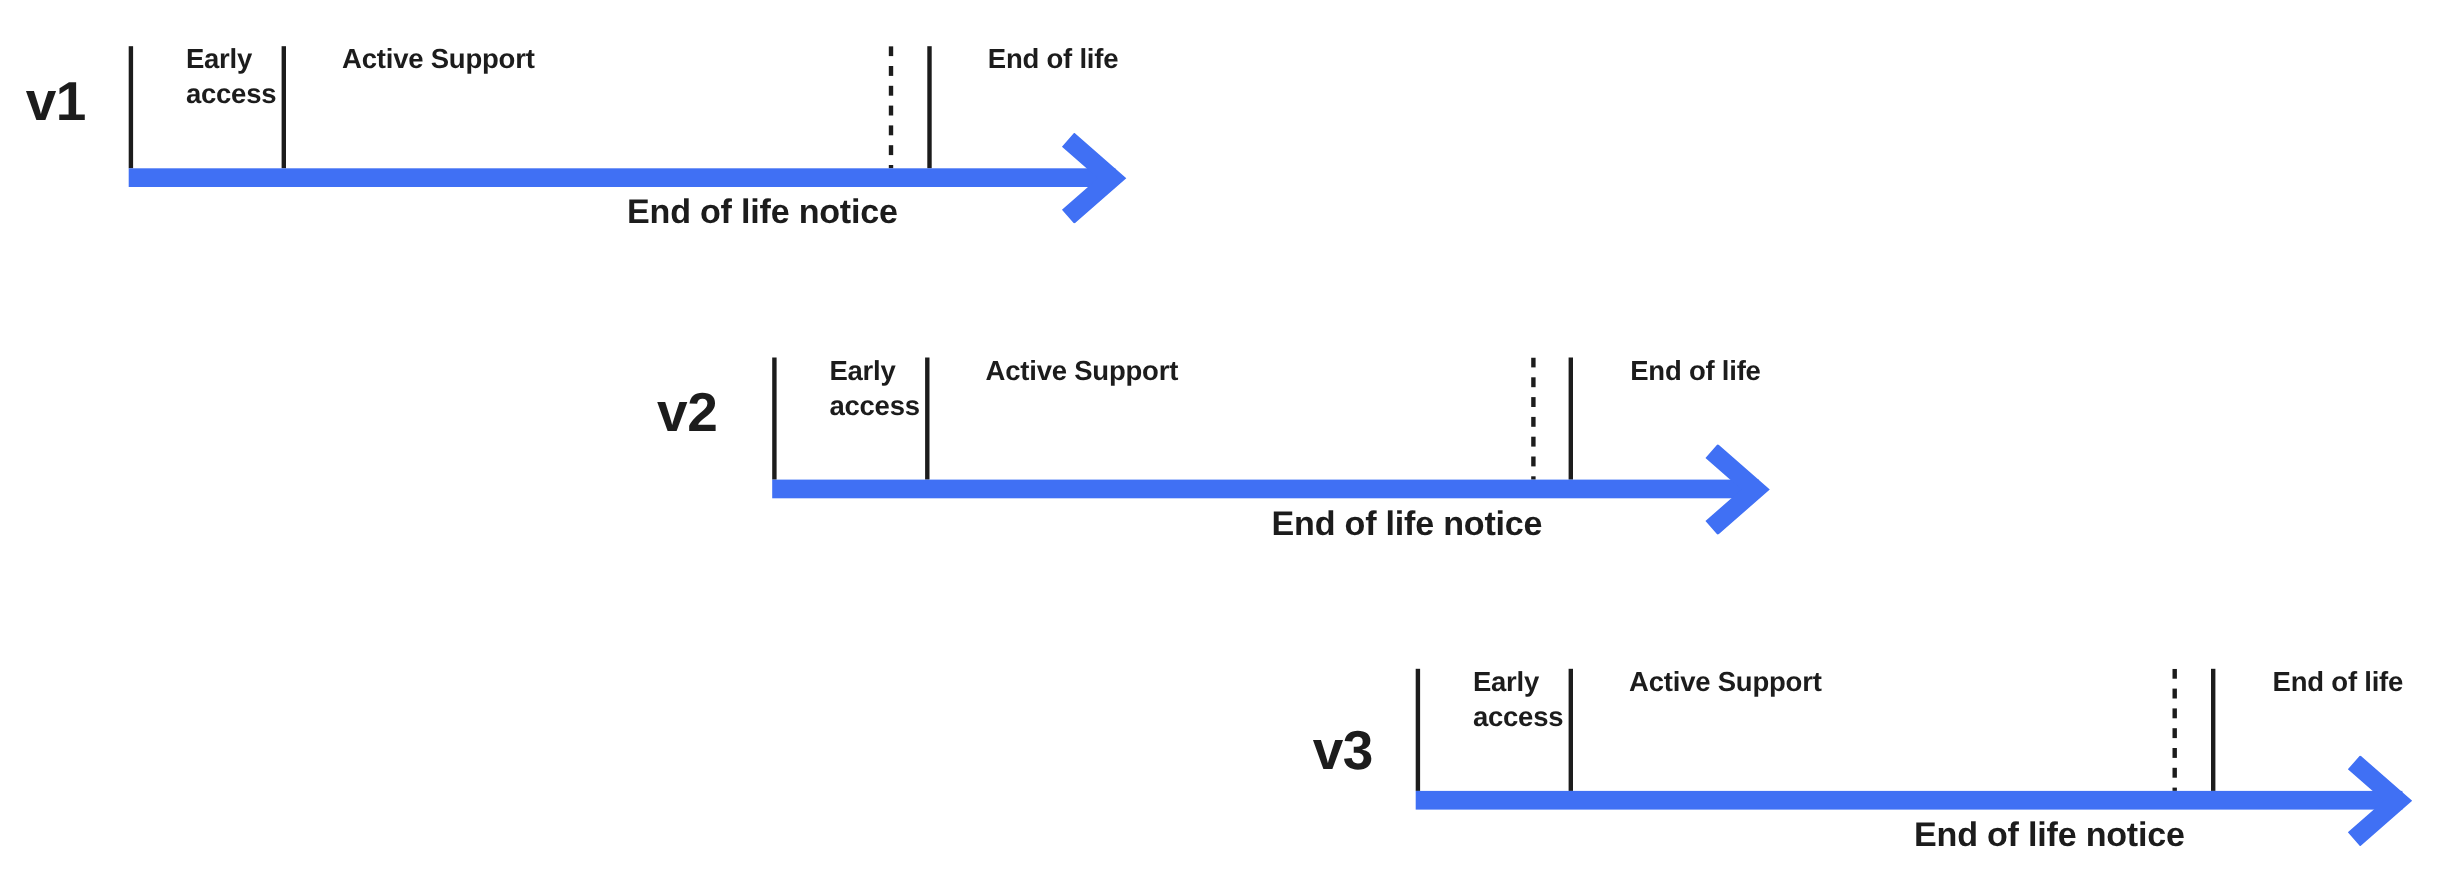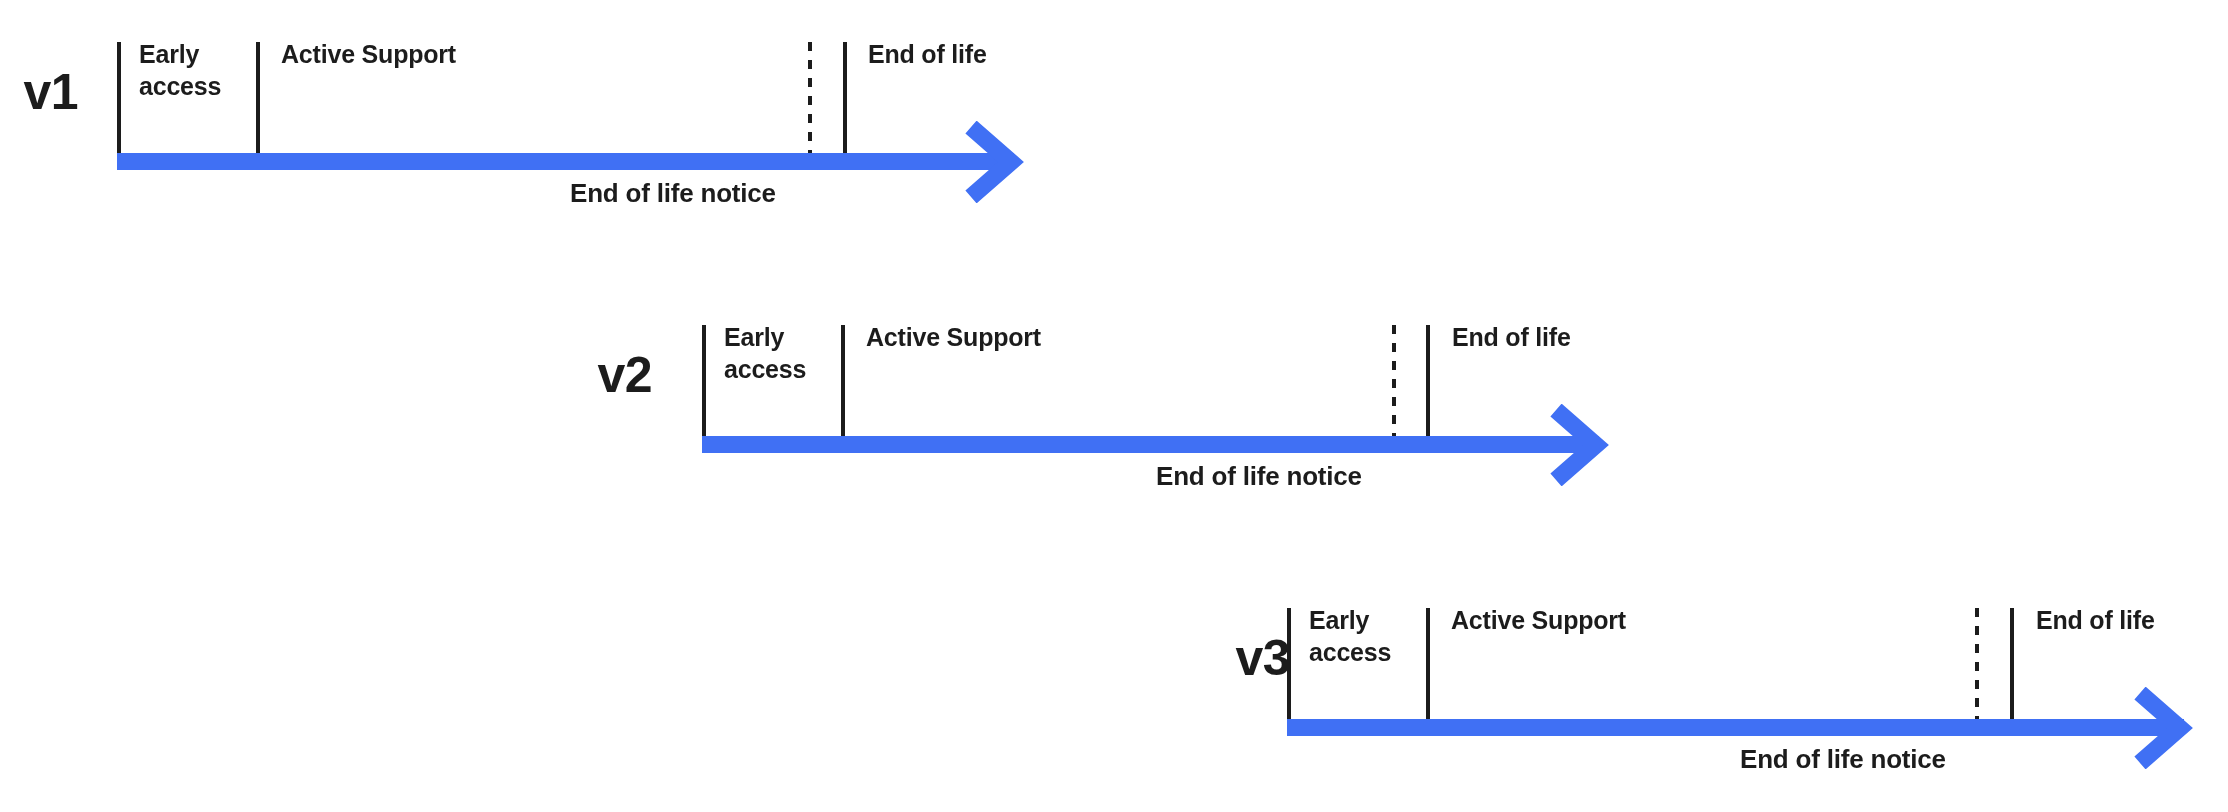--- a/index.html
+++ b/index.html
@@ -76,6 +76,7 @@
     color: #1c1c1c;
     white-space: pre-line;
     letter-spacing: -0.2px;
+    margin-left: 30px;
   }
 
   

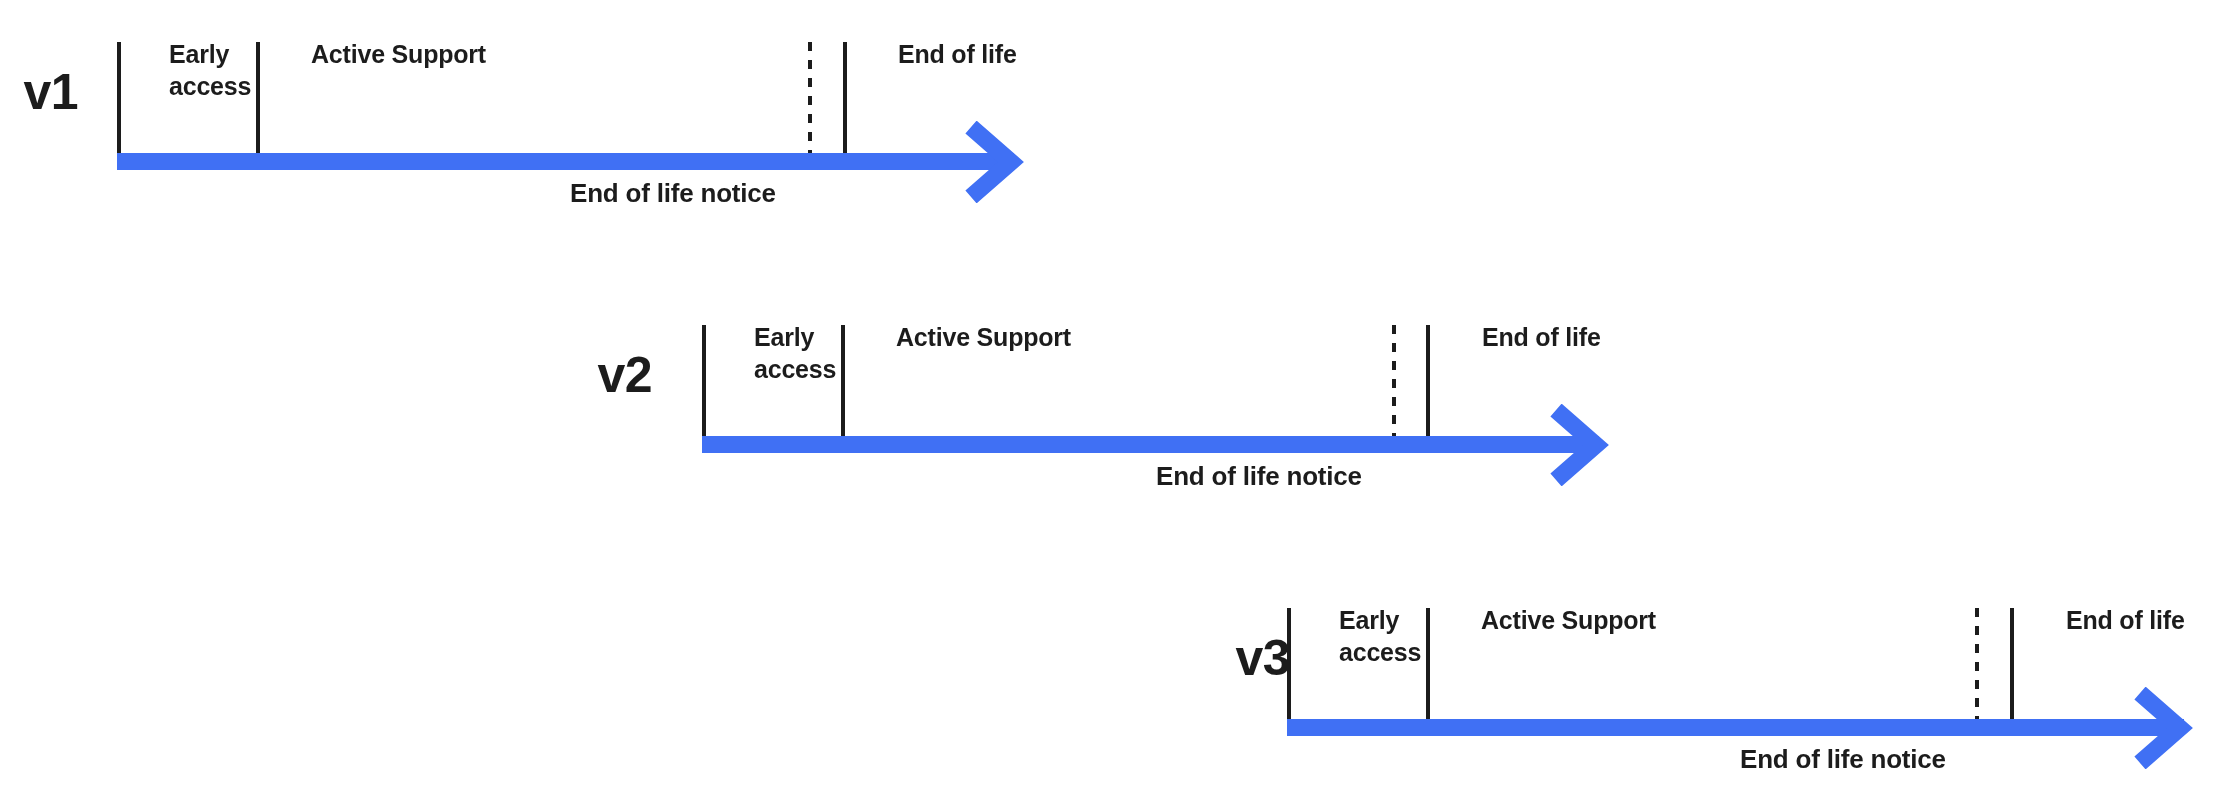--- a/index.html
+++ b/index.html
@@ -102,7 +102,7 @@
   .notice-label {
     position: absolute;
     top: 135px;
-    font-size: 26px;
+    font-size: 31px;
     line-height: 32px;
     font-weight: bold;
     color: #1c1c1c;

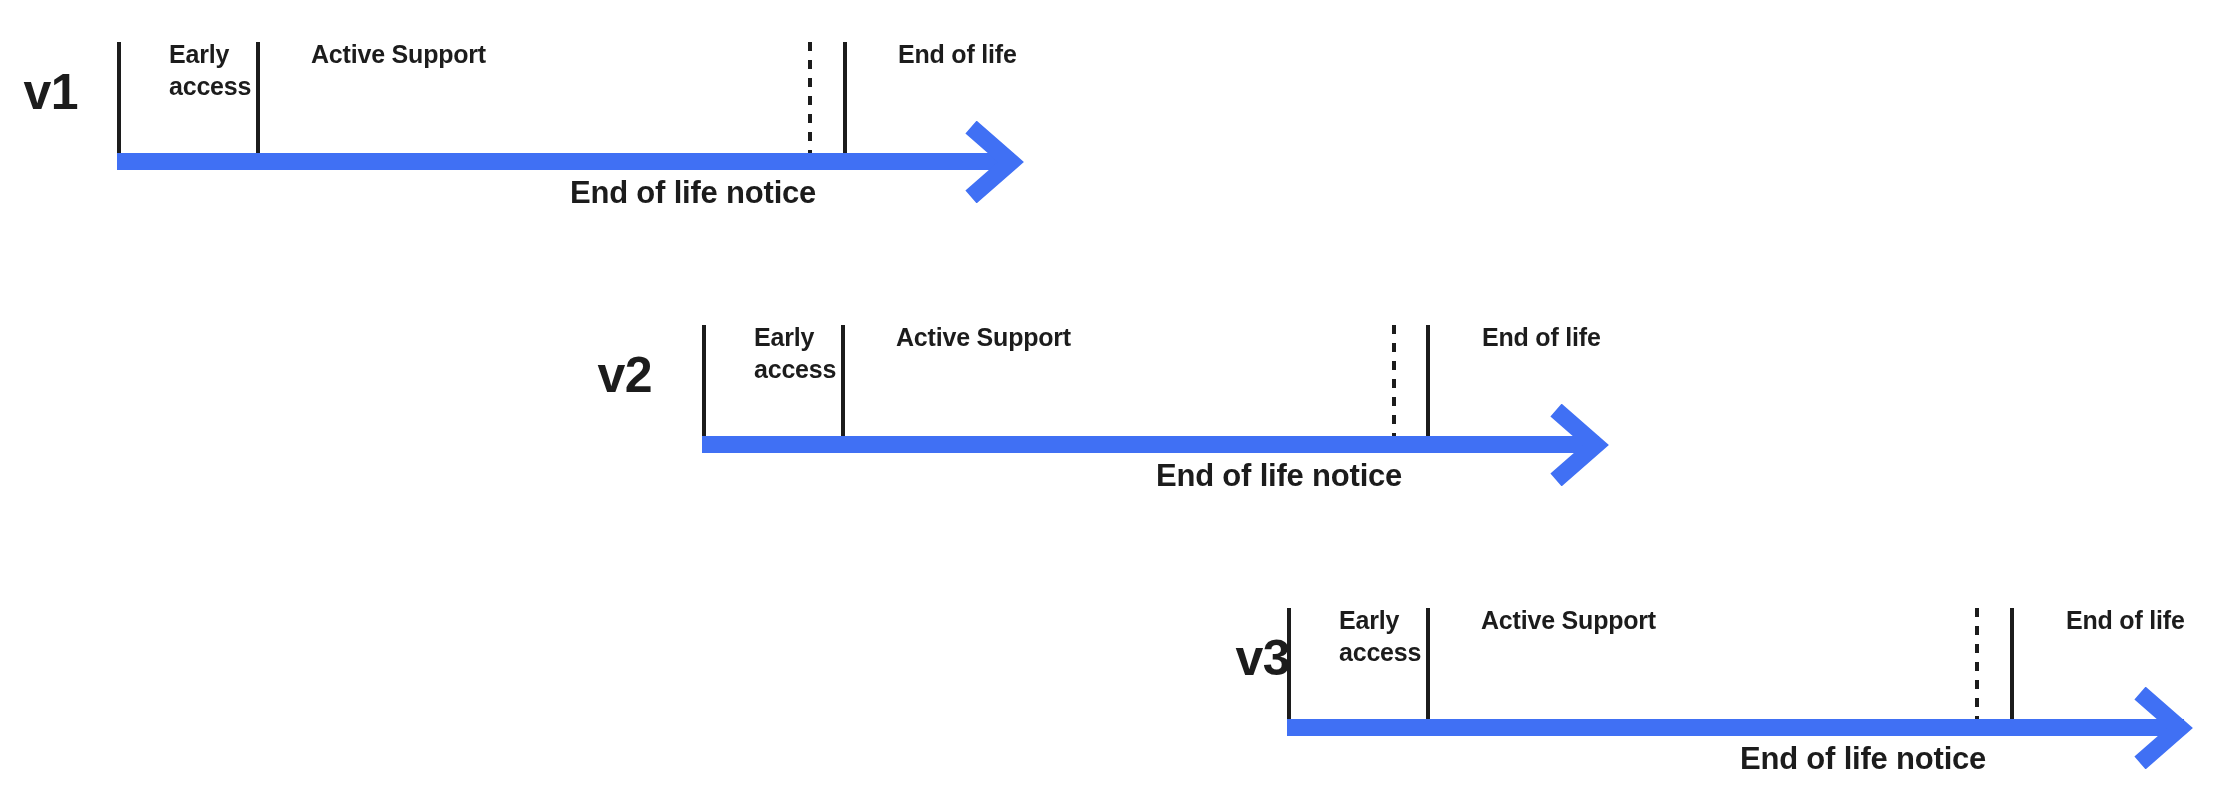--- a/index.html
+++ b/index.html
@@ -151,7 +151,7 @@
       <div class="notice-label" style="left: 1156px;">End of life notice</div>
     </div>
     <div class="timeline-row" style="left: 0px; top: 608px; width: 2228px;">
-      <div class="version-label" style="left: 1212px;">v3</div>
+      <div class="version-label" style="left: 1170px; margin-top: 24px;">v3</div>
       <div class="divider" style="left: 1287px;"></div>
       <div class="divider" style="left: 1426px;"></div>
       <div class="divider-dashed" style="left: 1975px;"></div>

